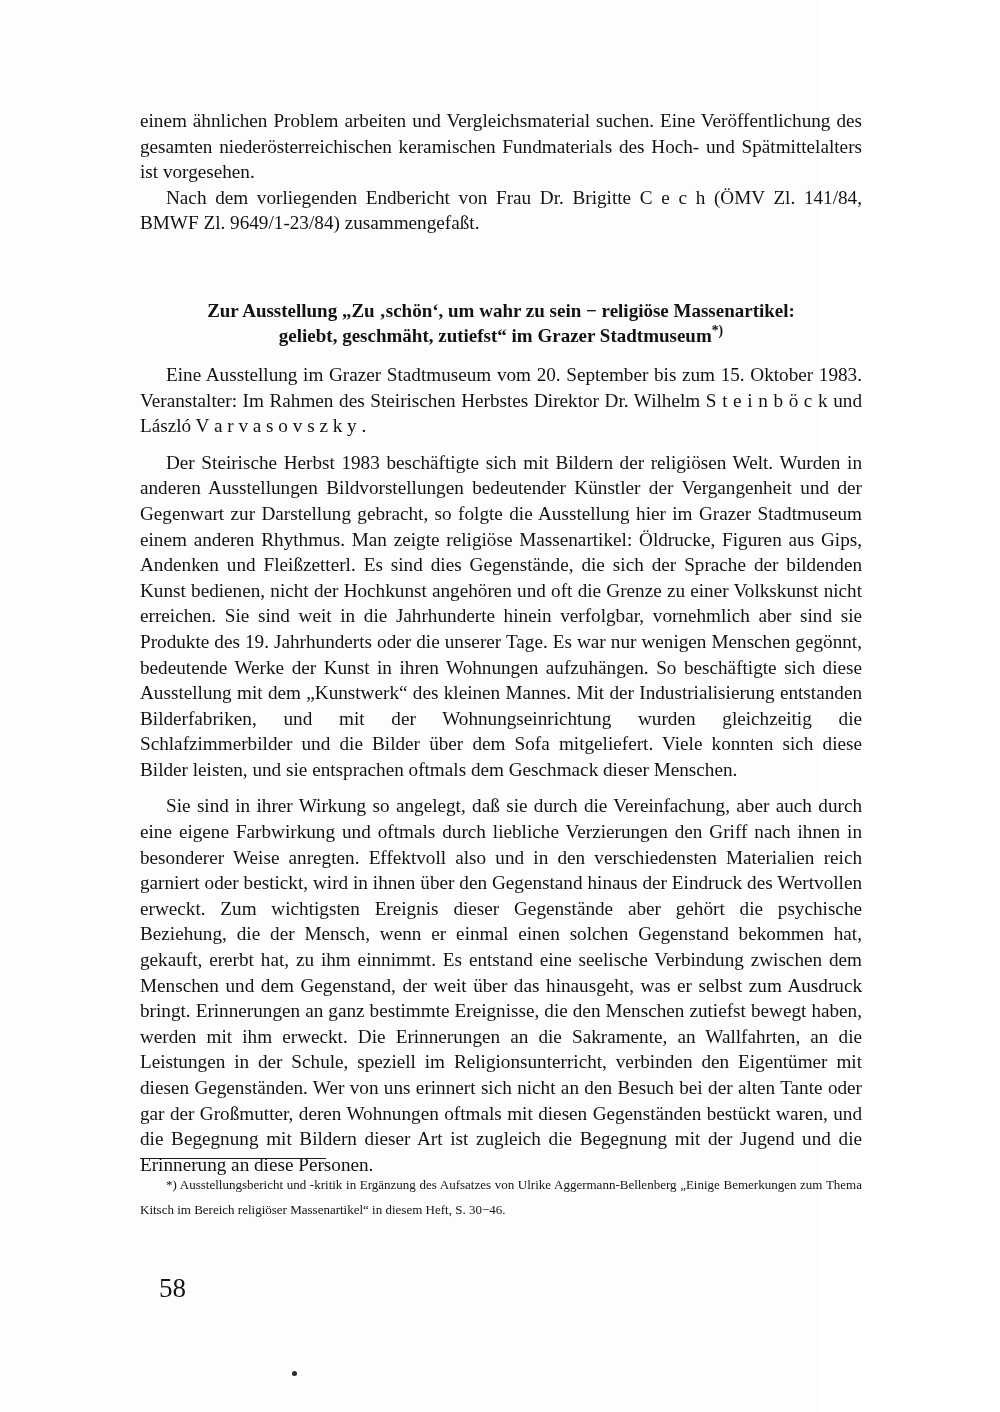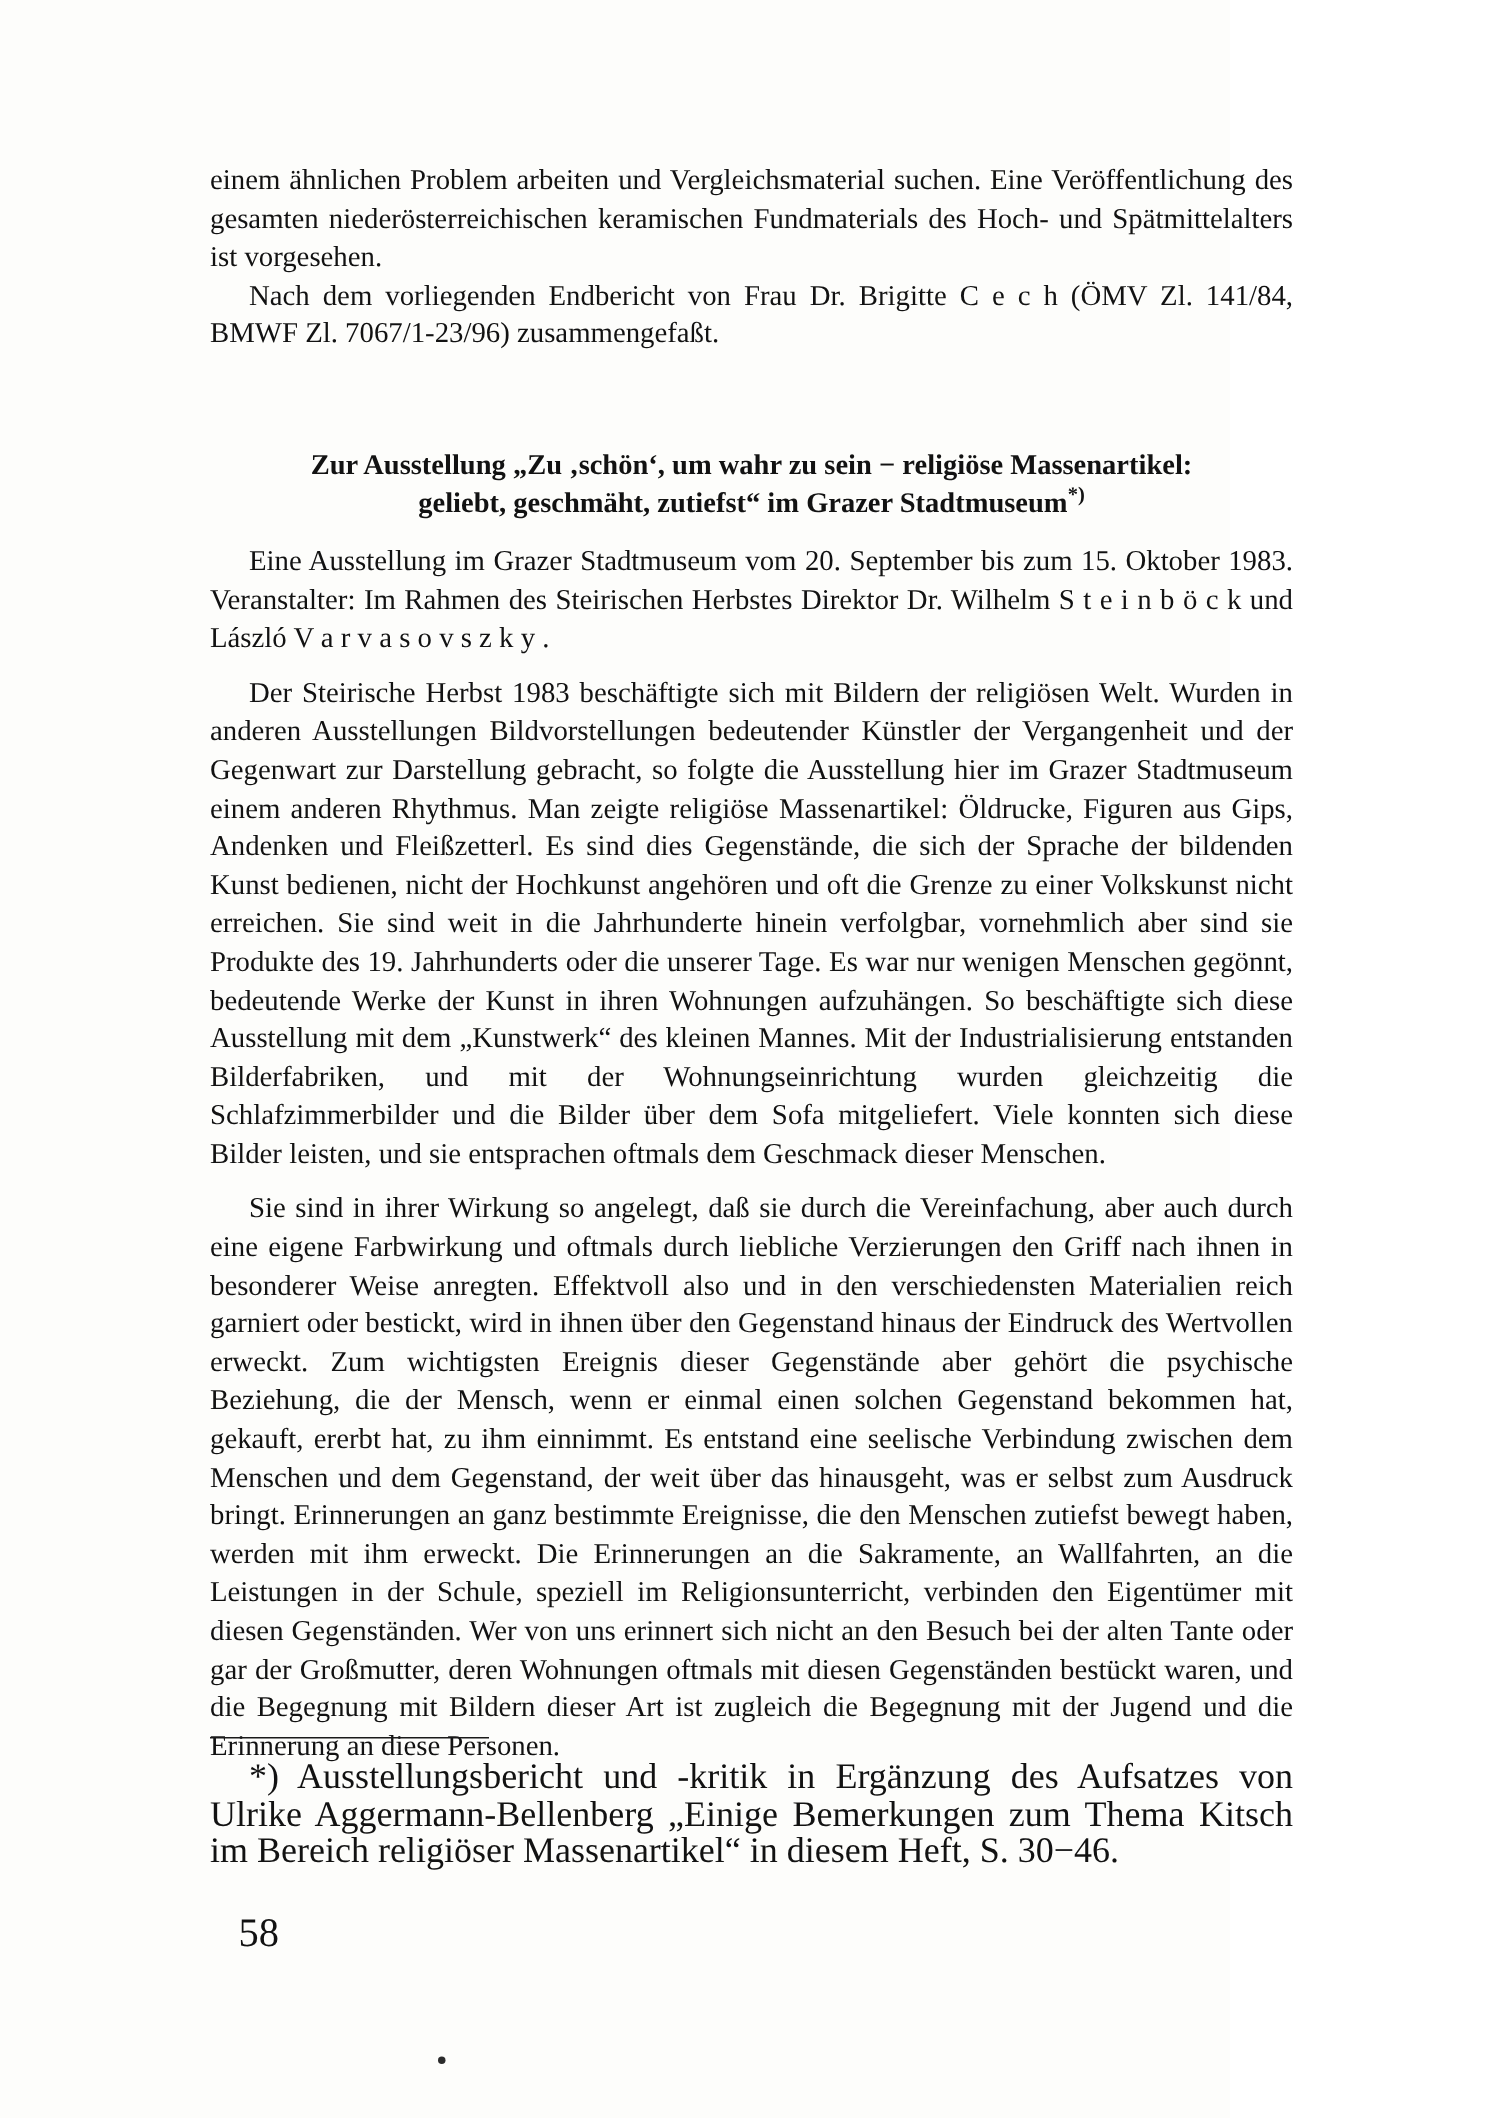--- a/index.html
+++ b/index.html
@@ -111,7 +111,7 @@
 
     <p class="para">einem ähnlichen Problem arbeiten und Vergleichsmaterial suchen. Eine Veröffentlichung des gesamten niederösterreichischen keramischen Fundmaterials des Hoch- und Spätmittelalters ist vorgesehen.</p>
 
-    <p class="para para-indent">Nach dem vorliegenden Endbericht von Frau Dr. Brigitte  C e c h  (ÖMV Zl. 141/84, BMWF Zl. 7067/1-23/96) zusammengefaßt.</p>
+    <p class="para para-indent">Nach dem vorliegenden Endbericht von Frau Dr. Brigitte  C e c h  (ÖMV Zl. 141/84, BMWF Zl. 9649/1-23/84) zusammengefaßt.</p>
 
 
     <div class="section-title">

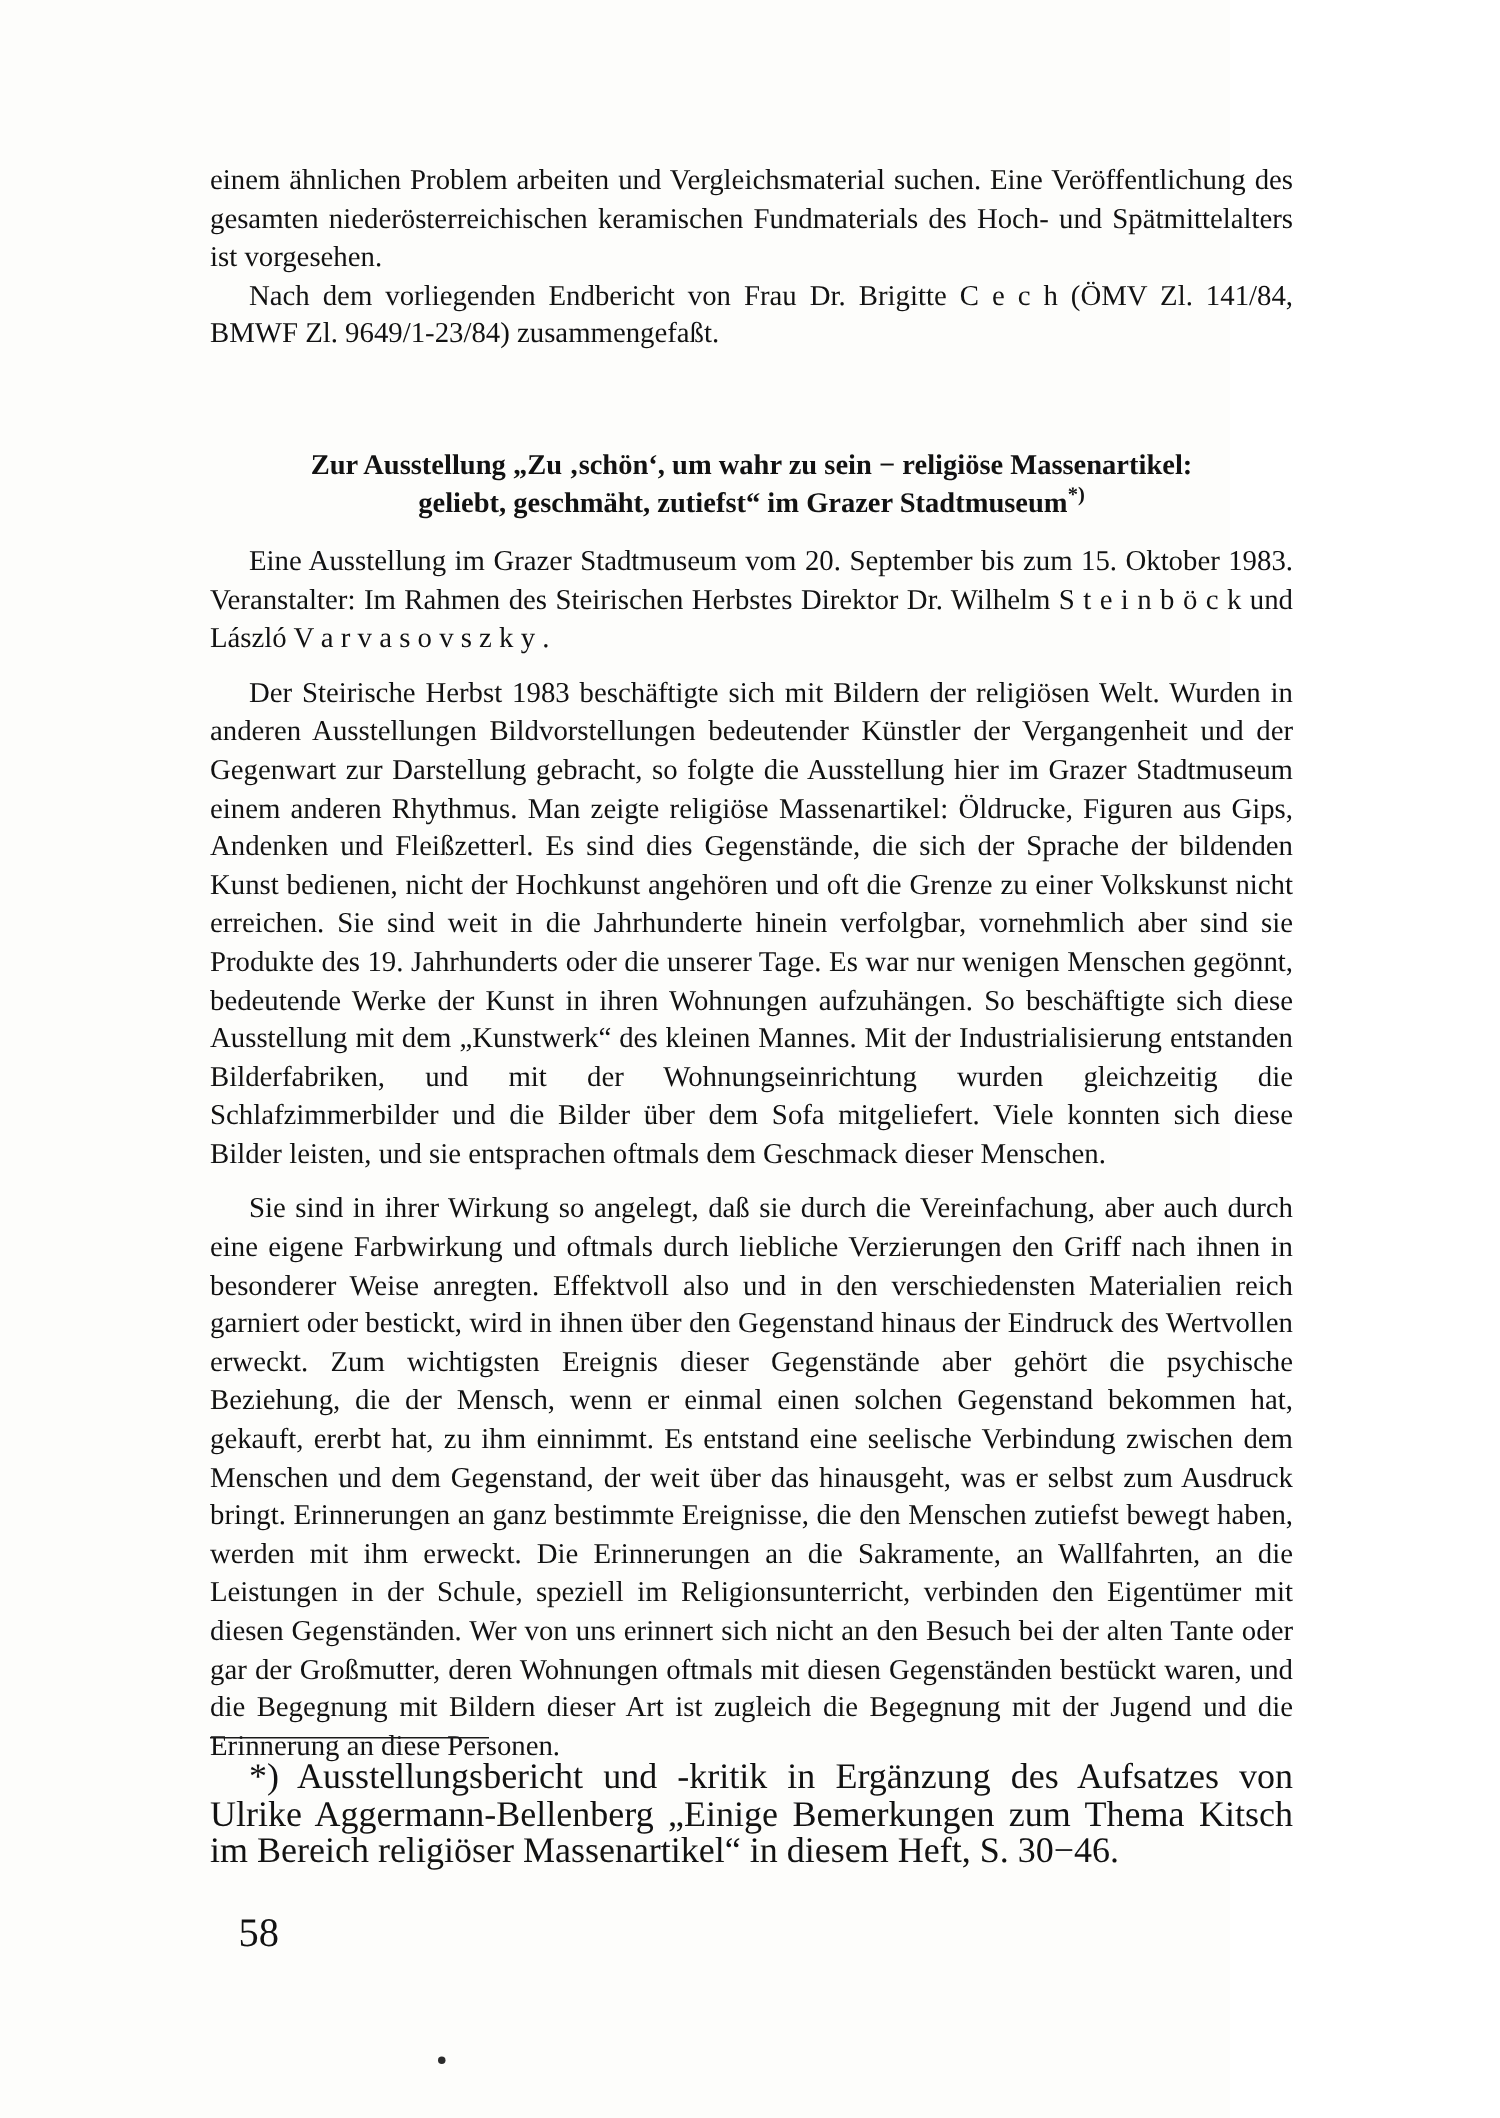--- a/index.html
+++ b/index.html
@@ -73,7 +73,7 @@
     margin-bottom: 14px;
   }
   .footnote {
-    font-size: 24px;
+    font-size: 13px;
     line-height: 24.6px;
     text-align: justify;
   }

